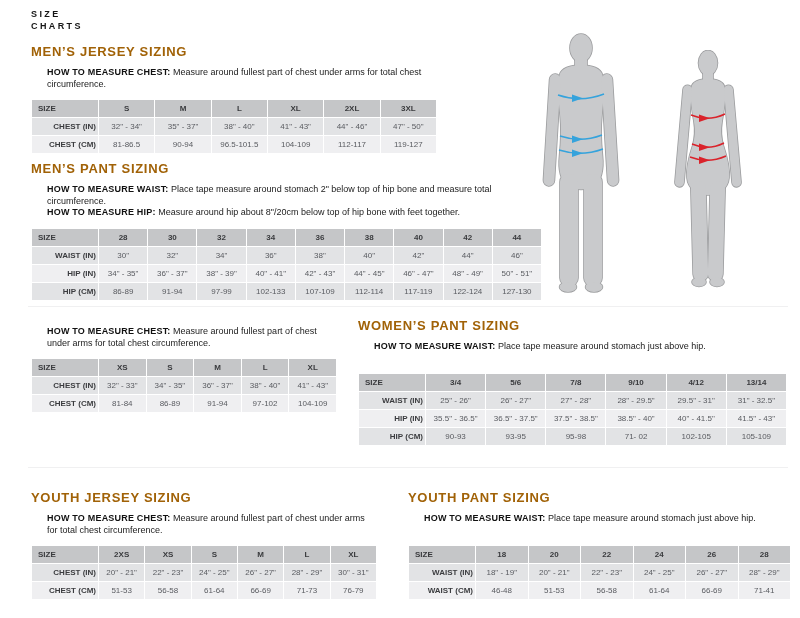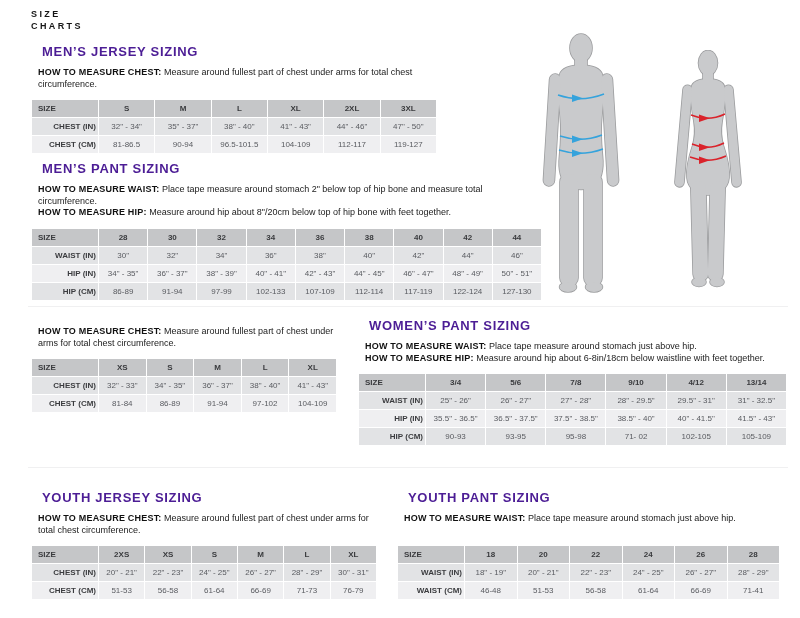--- a/index.html
+++ b/index.html
@@ -18,8 +18,8 @@
   }
   .chart-section{position:absolute;}
   .section-title{
-    margin:0 0 8px 11px;
-    font-size:13px;font-weight:800;letter-spacing:0.7px;color:#4c1d95;
+    margin:0 0 8px 0;
+    font-size:13px;font-weight:800;letter-spacing:0.7px;color:#a16207;
   }
   .notes{margin:0 0 9px 7px;}
   .aligned-notes{min-height:23px;}

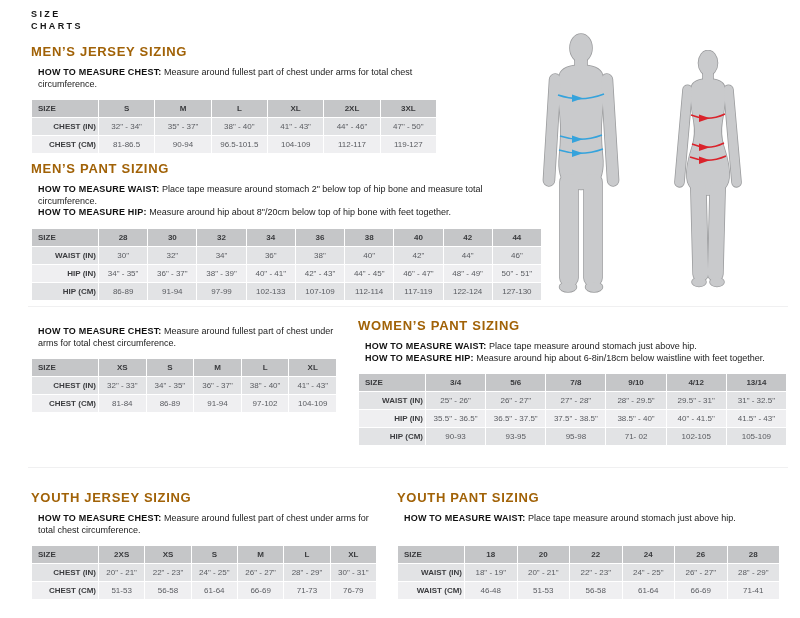--- a/index.html
+++ b/index.html
@@ -21,7 +21,7 @@
     margin:0 0 8px 0;
     font-size:13px;font-weight:800;letter-spacing:0.7px;color:#a16207;
   }
-  .notes{margin:0 0 9px 7px;}
+  .notes{margin:0 0 9px 16px;}
   .aligned-notes{min-height:23px;}
   .note{margin:0;font-size:9px;line-height:11.5px;color:#222;}
   .note b{font-weight:800;letter-spacing:0.2px;color:#111;}

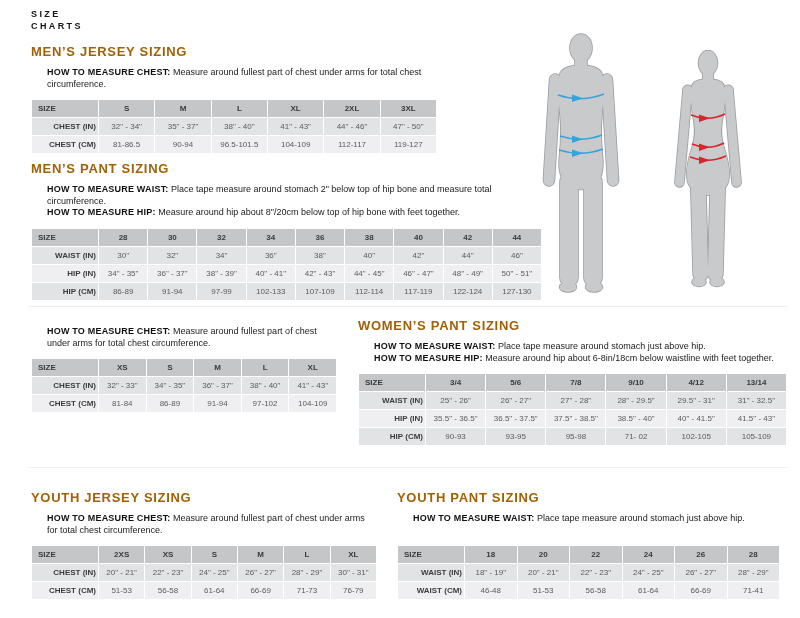--- a/index.html
+++ b/index.html
@@ -259,7 +259,6 @@
   <h2 class="section-title">WOMEN’S PANT SIZING</h2>
   <div class="notes aligned-notes">
     <p class="note"><b>HOW TO MEASURE WAIST:</b> <span>Place tape measure around stomach just above hip.</span></p>
-    <p class="note"><b>HOW TO MEASURE HIP:</b> <span>Measure around hip about 6-8in/18cm below waistline with feet together.</span></p>
   </div>
   <table class="size-table">
       <thead>

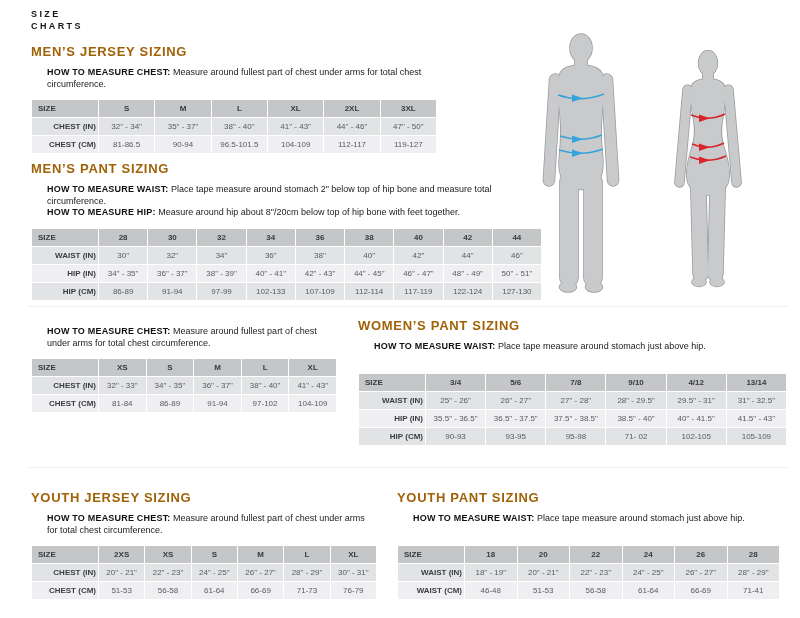--- a/index.html
+++ b/index.html
@@ -344,7 +344,7 @@
     </table>
 </section>
 
-<section class="chart-section" style="left:397px;top:490px;width:383px">
+<section class="chart-section" style="left:408px;top:490px;width:383px">
   <h2 class="section-title">YOUTH PANT SIZING</h2>
   <div class="notes aligned-notes">
     <p class="note"><b>HOW TO MEASURE WAIST:</b> <span>Place tape measure around stomach just above hip.</span></p>

